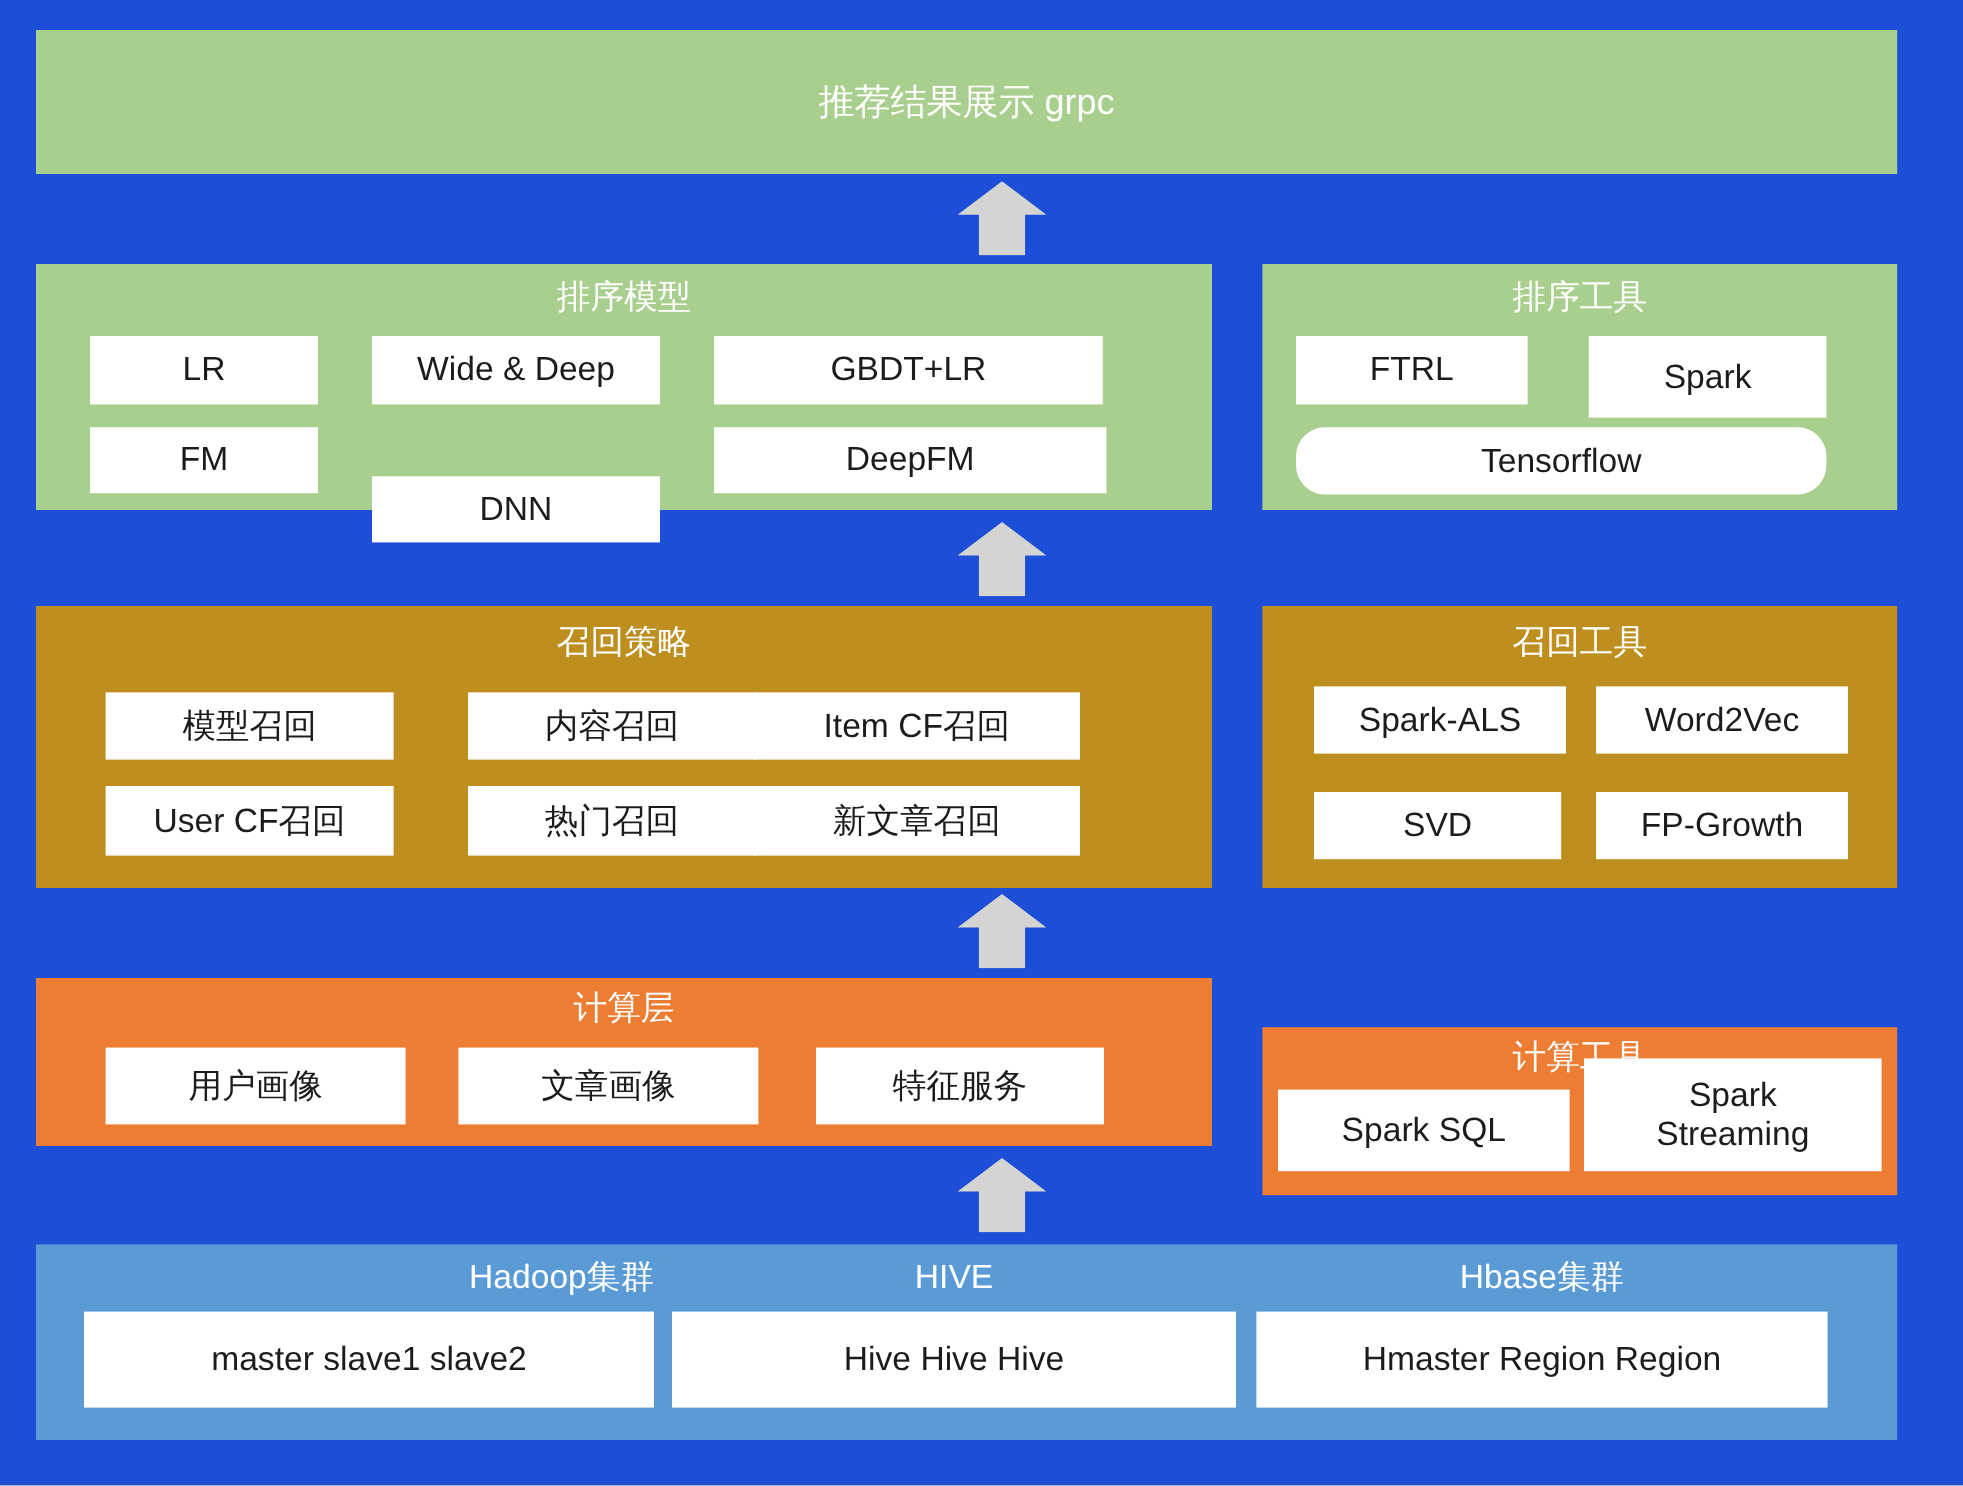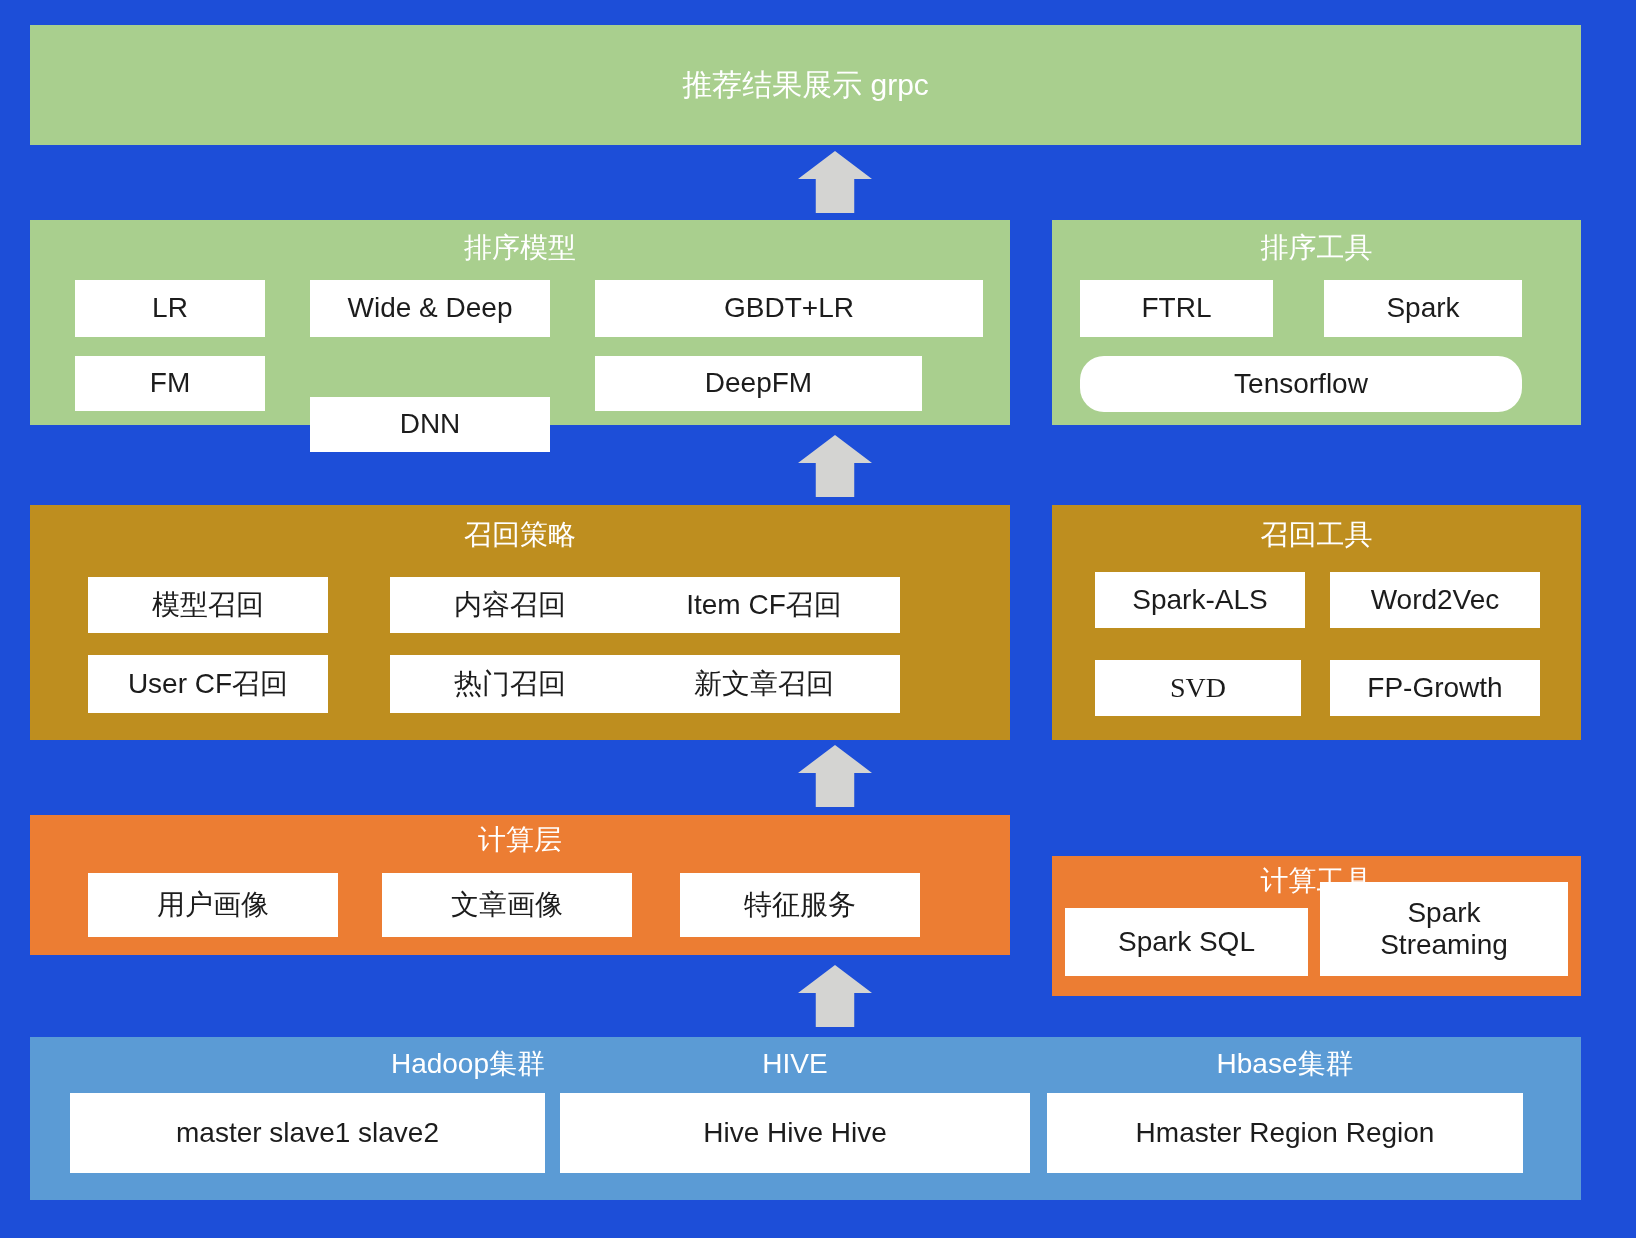--- a/index.html
+++ b/index.html
@@ -55,7 +55,7 @@
     <div class="block-title" style="top:11px;">排序模型</div>
     <div class="wbox" style="left:45px;top:60px;width:190px;height:57px;">LR</div>
     <div class="wbox" style="left:280px;top:60px;width:240px;height:57px;">Wide &amp; Deep</div>
-    <div class="wbox" style="left:565px;top:60px;width:388px;height:57px;">GBDT+LR</div>
+    <div class="wbox" style="left:565px;top:60px;width:324px;height:57px;">GBDT+LR</div>
     <div class="wbox" style="left:45px;top:136px;width:190px;height:55px;">FM</div>
     <div class="wbox" style="left:280px;top:136px;width:240px;height:55px;margin-top:41px;">DNN</div>
     <div class="wbox" style="left:565px;top:136px;width:327px;height:55px;">DeepFM</div>

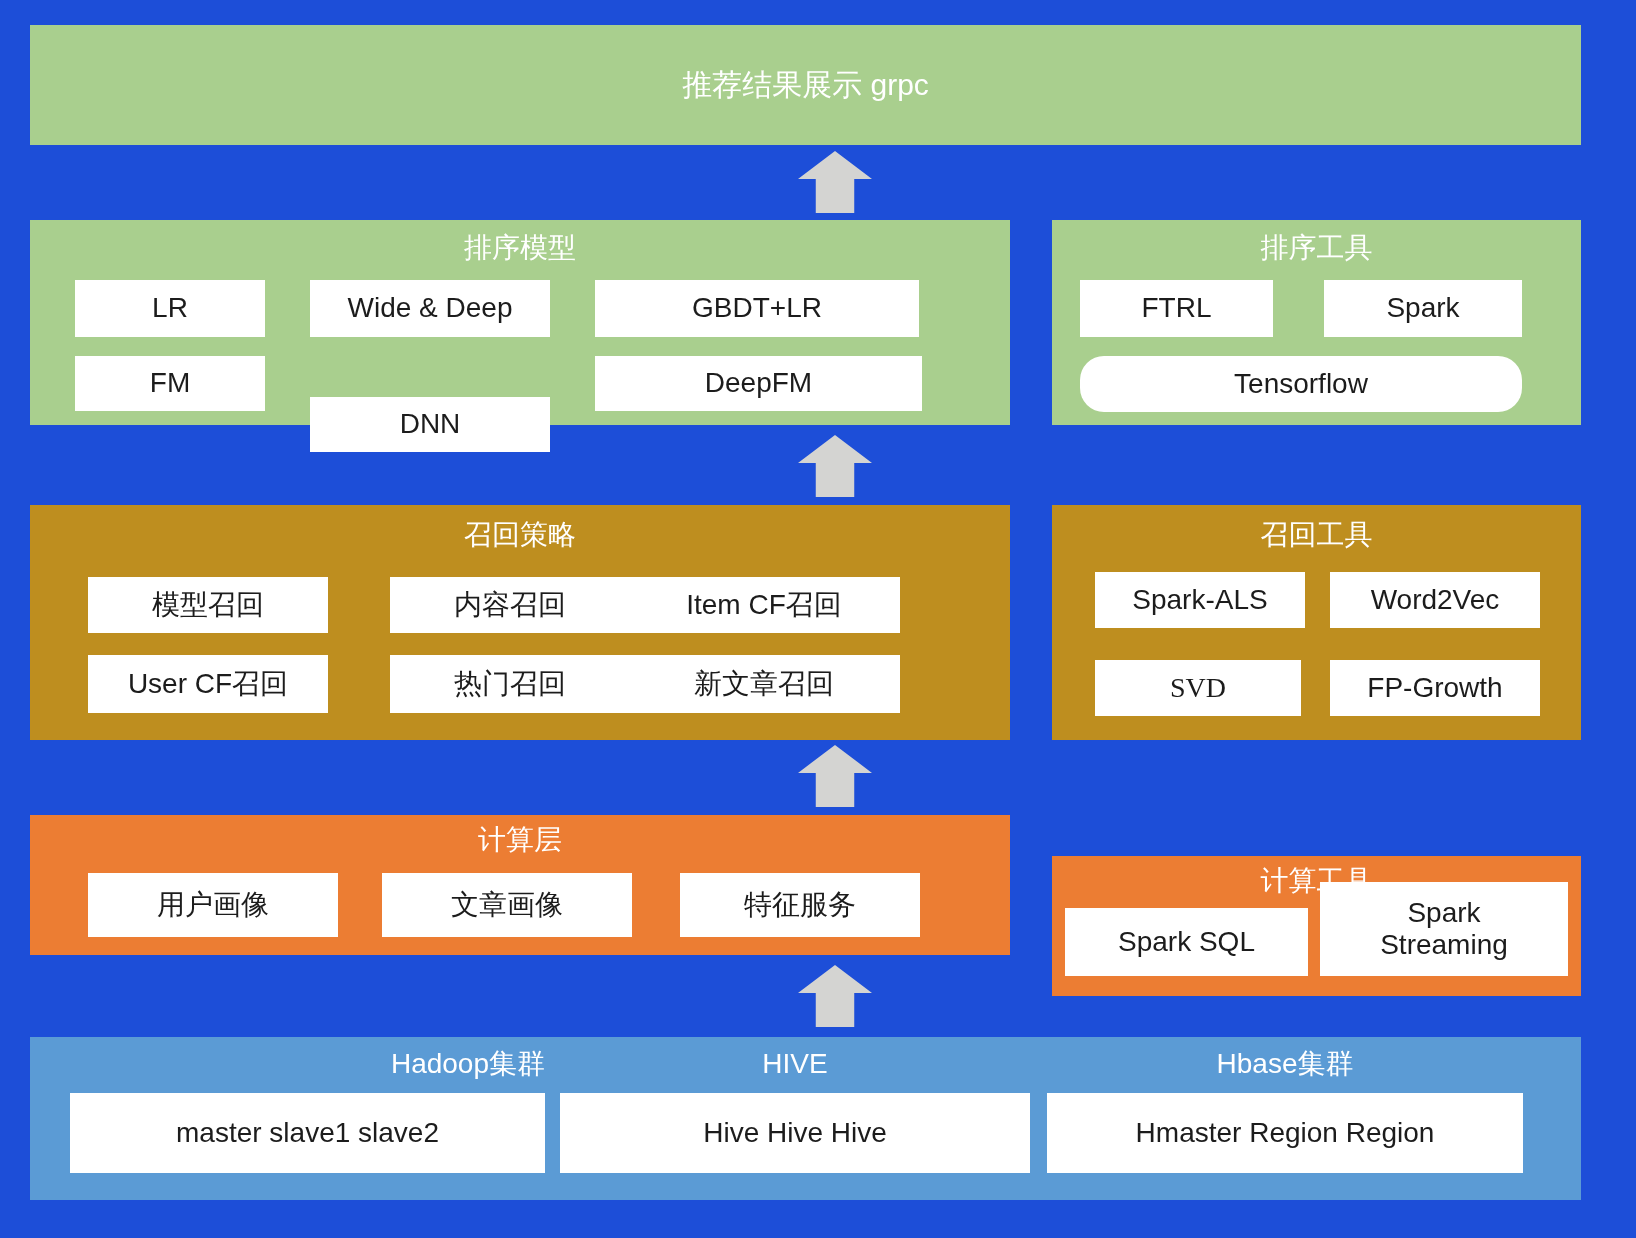--- a/index.html
+++ b/index.html
@@ -64,7 +64,7 @@
   <div class="block green" style="left:1052px;top:220px;width:529px;height:205px;">
     <div class="block-title" style="top:11px;">排序工具</div>
     <div class="wbox" style="left:28px;top:60px;width:193px;height:57px;">FTRL</div>
-    <div class="wbox" style="left:272px;top:60px;width:198px;height:57px;">Spark</div>
+    <div class="wbox" style="left:272px;top:60px;width:198px;height:68px;">Spark</div>
     <div class="wbox" style="left:28px;top:136px;width:442px;height:56px;border-radius:24px;">Tensorflow</div>
   </div>
 

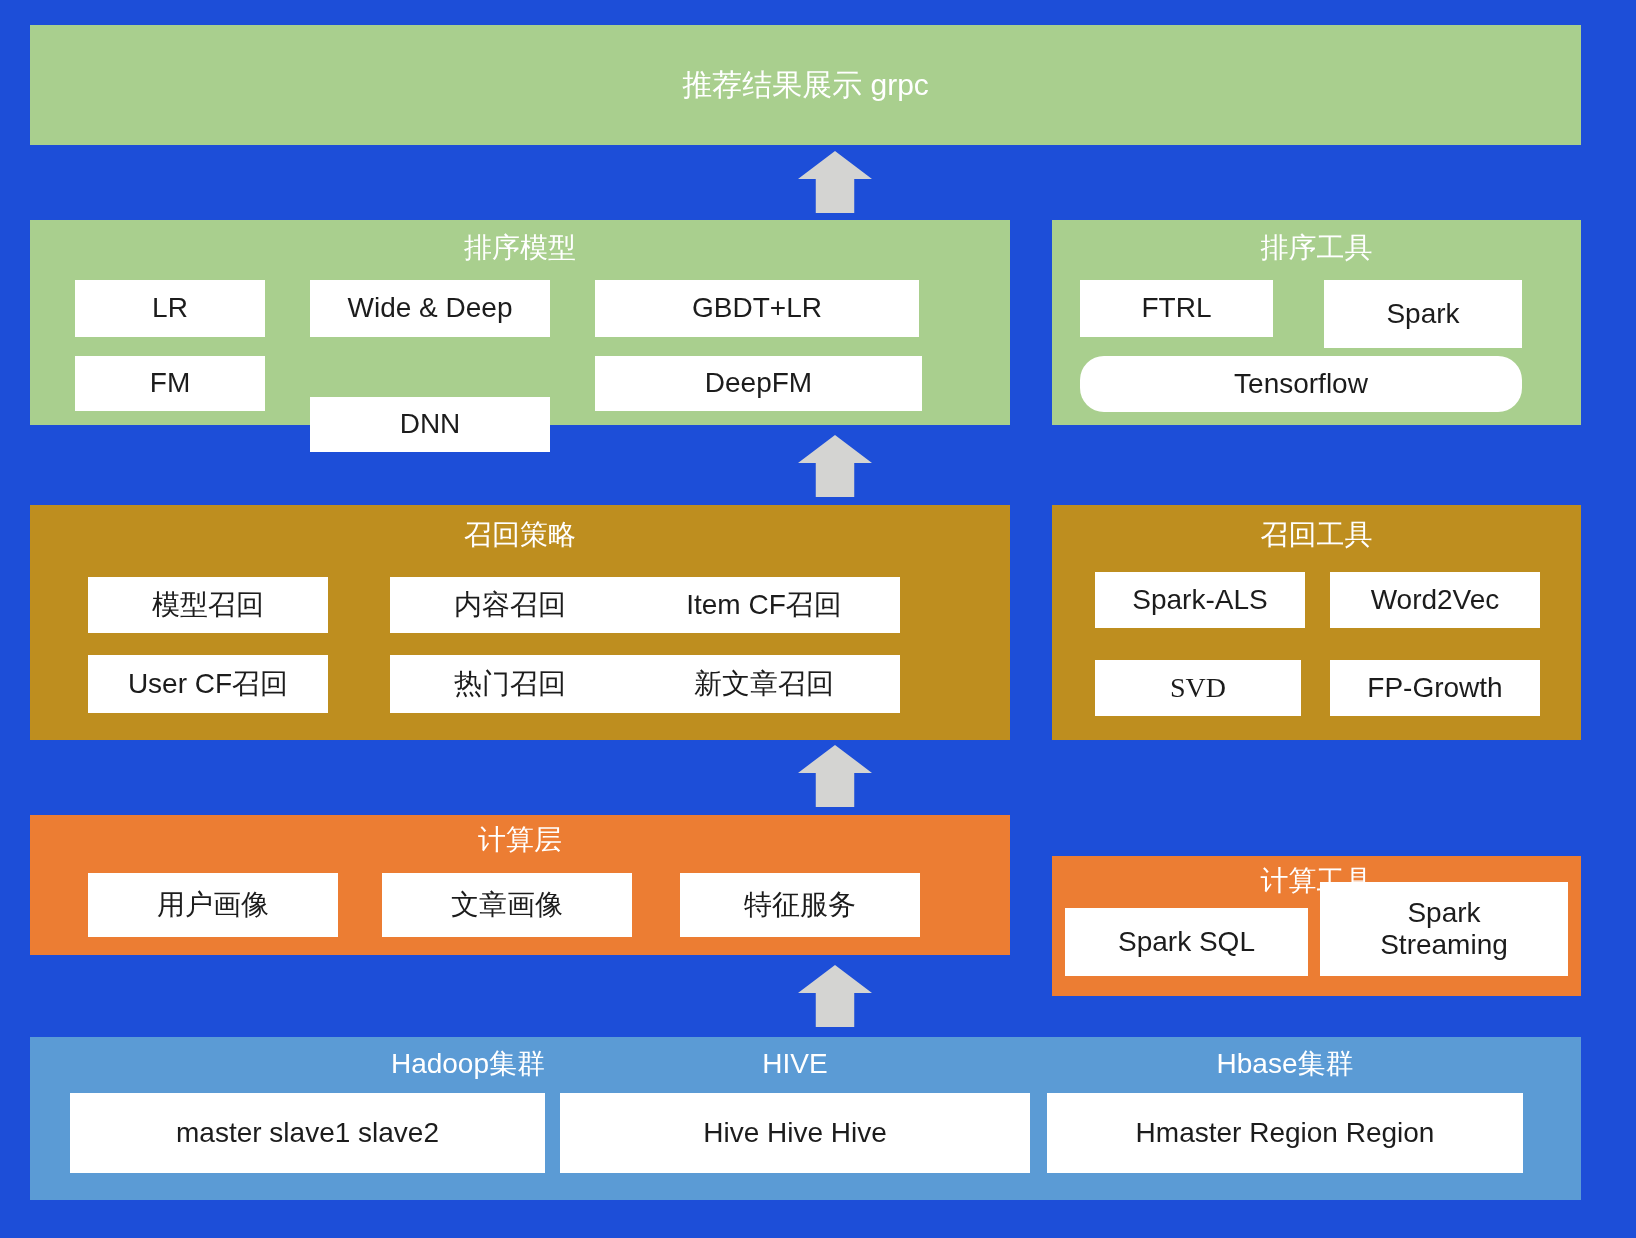--- a/index.html
+++ b/index.html
@@ -84,7 +84,7 @@
     <div class="block-title" style="top:13px;">召回工具</div>
     <div class="wbox" style="left:43px;top:67px;width:210px;height:56px;">Spark-ALS</div>
     <div class="wbox" style="left:278px;top:67px;width:210px;height:56px;">Word2Vec</div>
-    <div class="wbox" style="left:43px;top:155px;width:206px;height:56px;font-family:Liberation Serif, serif;">SVD</div>
+    <div class="wbox" style="left:43px;top:155px;width:206px;height:56px;">SVD</div>
     <div class="wbox" style="left:278px;top:155px;width:210px;height:56px;">FP-Growth</div>
   </div>
 

